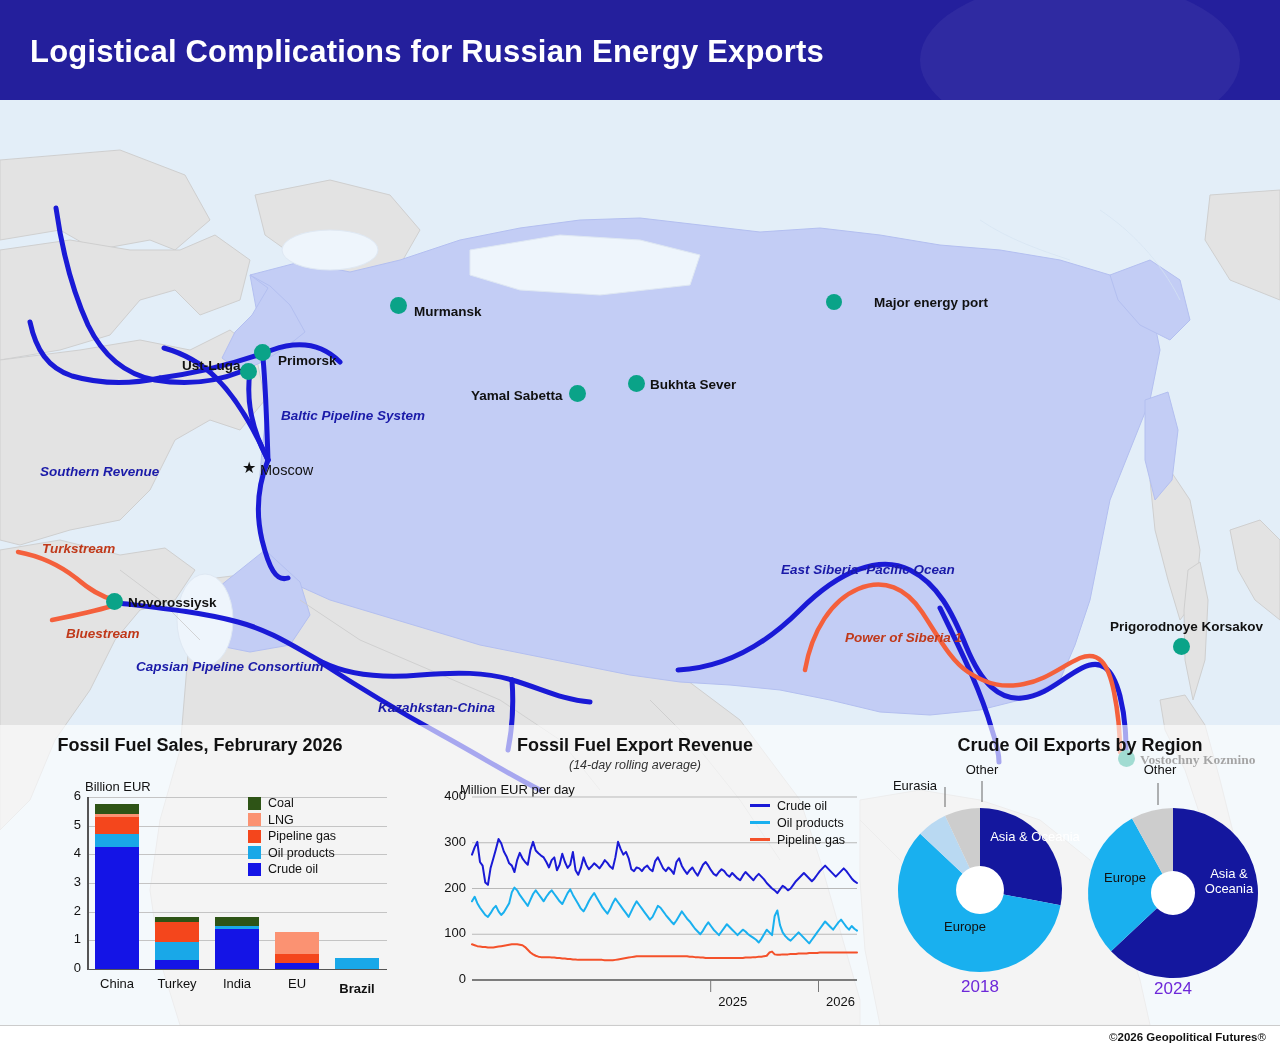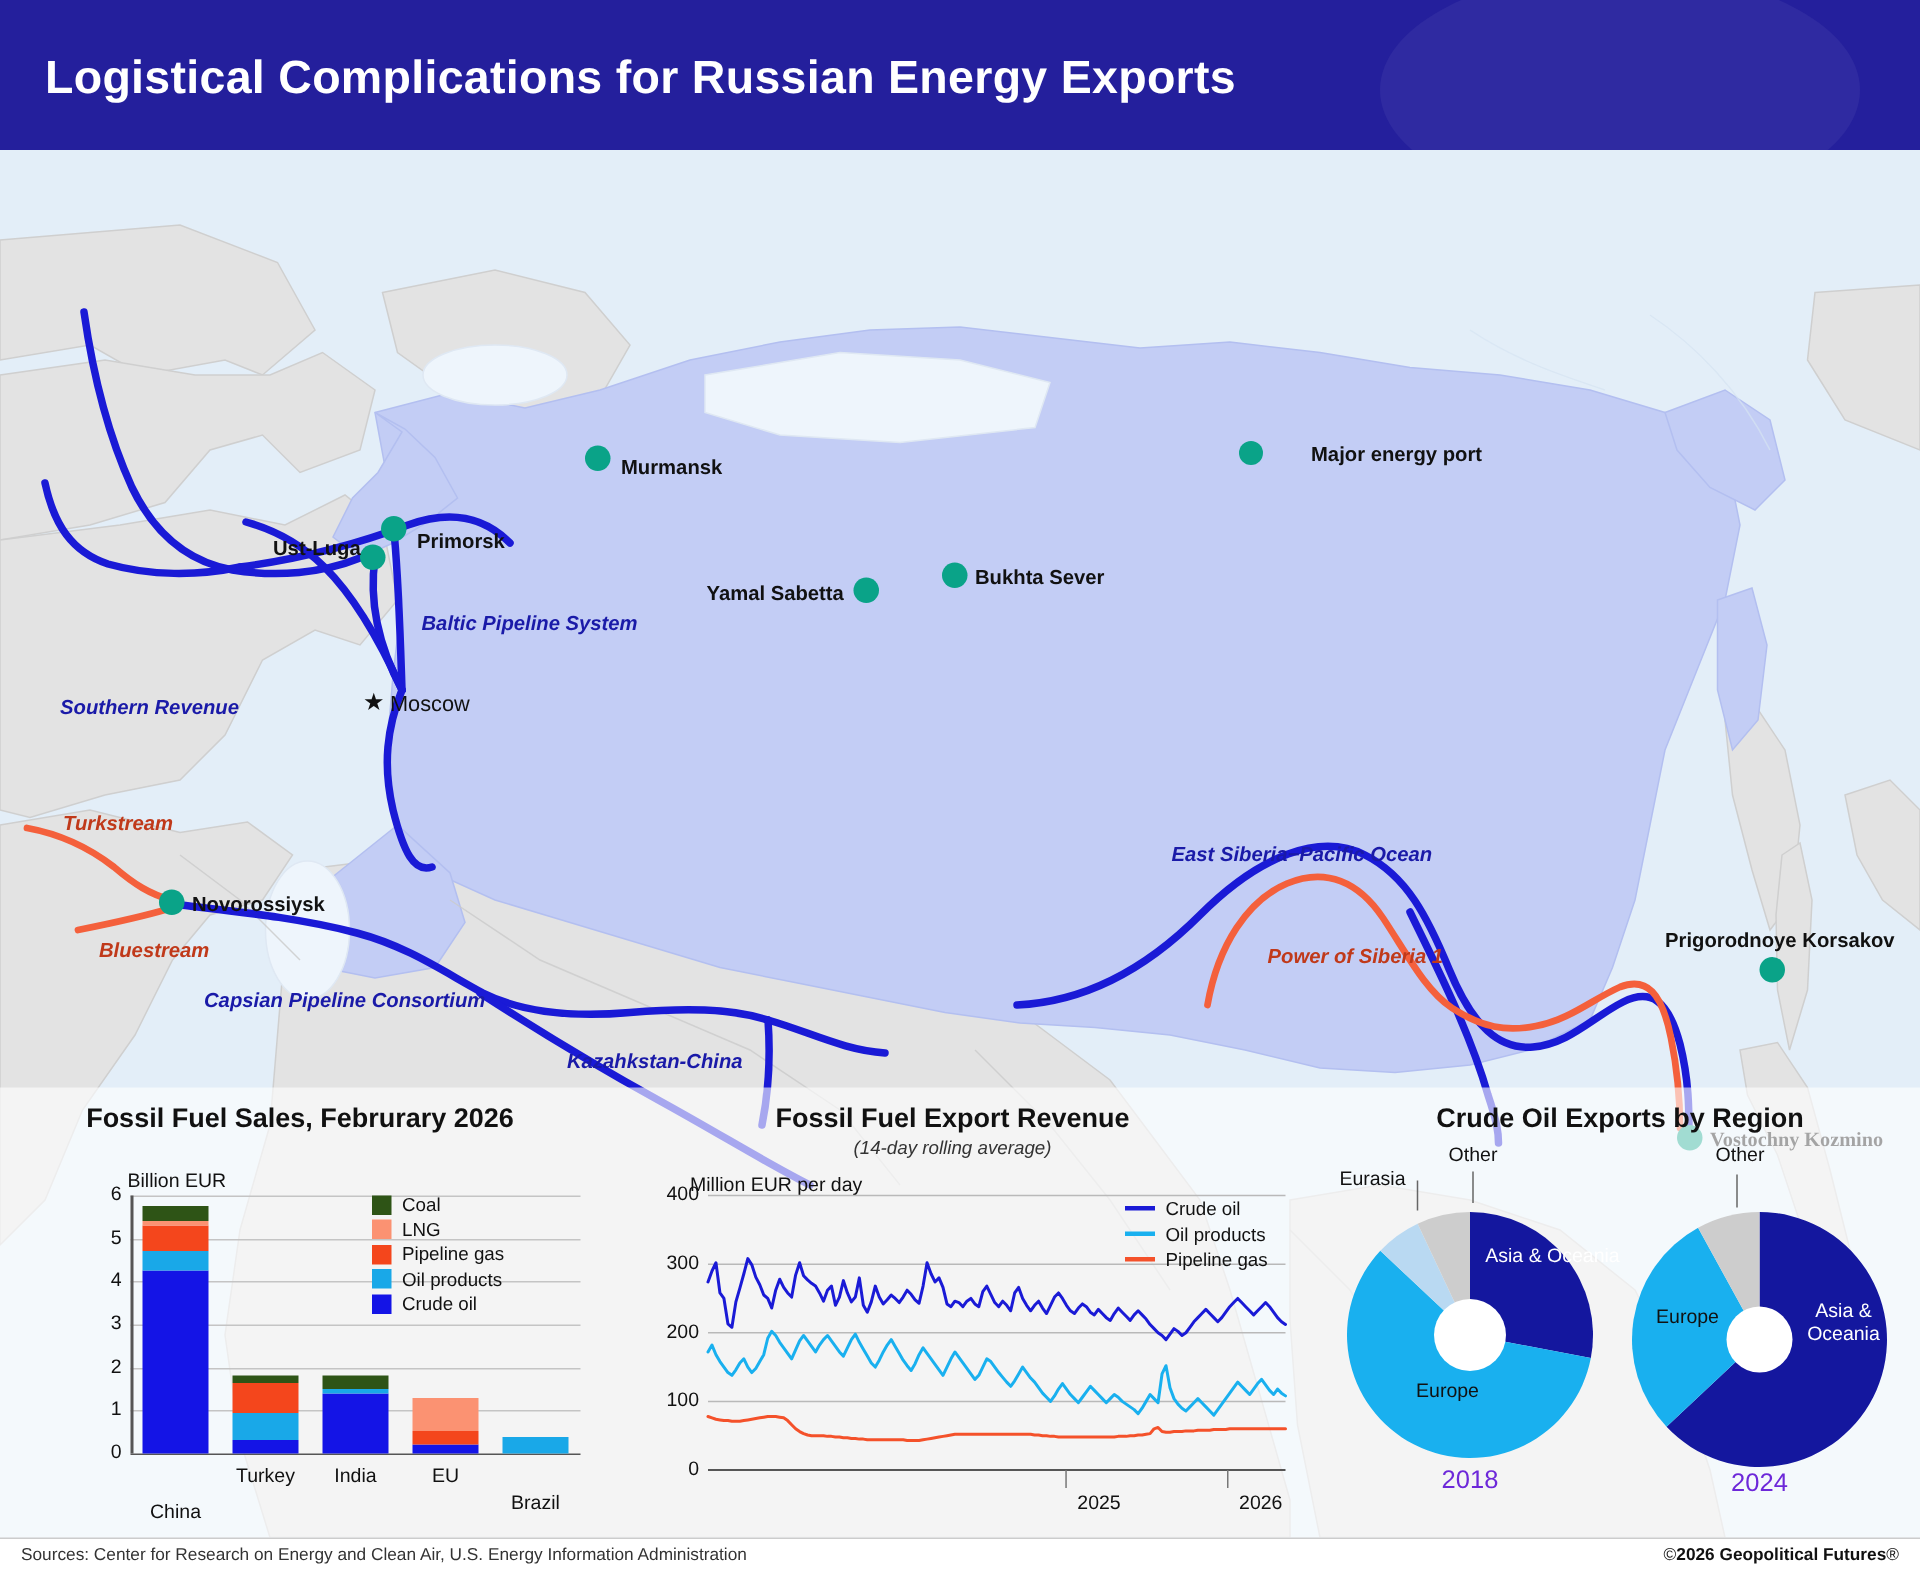--- a/index.html
+++ b/index.html
@@ -293,7 +293,7 @@
           <div class="bar-seg" style="background: rgb(251, 146, 114); height: 2.86667px; bottom: 151.933px;"></div>
           <div class="bar-seg" style="background: rgb(46, 84, 22); height: 10.0333px; bottom: 154.8px;"></div>
         </div>
-        <div class="cat-lbl" style="left: 57px; top: 241px; width: 60px; margin-top: 24px;">China</div>
+        <div class="cat-lbl" style="left: 57px; top: 241px; width: 60px;">China</div>
         <div class="bar-col" style="left: 125.4px; width: 43.2px; top: 62px; height: 172px; position: absolute;">
           <div class="bar-seg" style="background: rgb(20, 20, 230); height: 8.6px; bottom: 0px;"></div>
           <div class="bar-seg" style="background: rgb(25, 168, 232); height: 18.6333px; bottom: 8.6px;"></div>

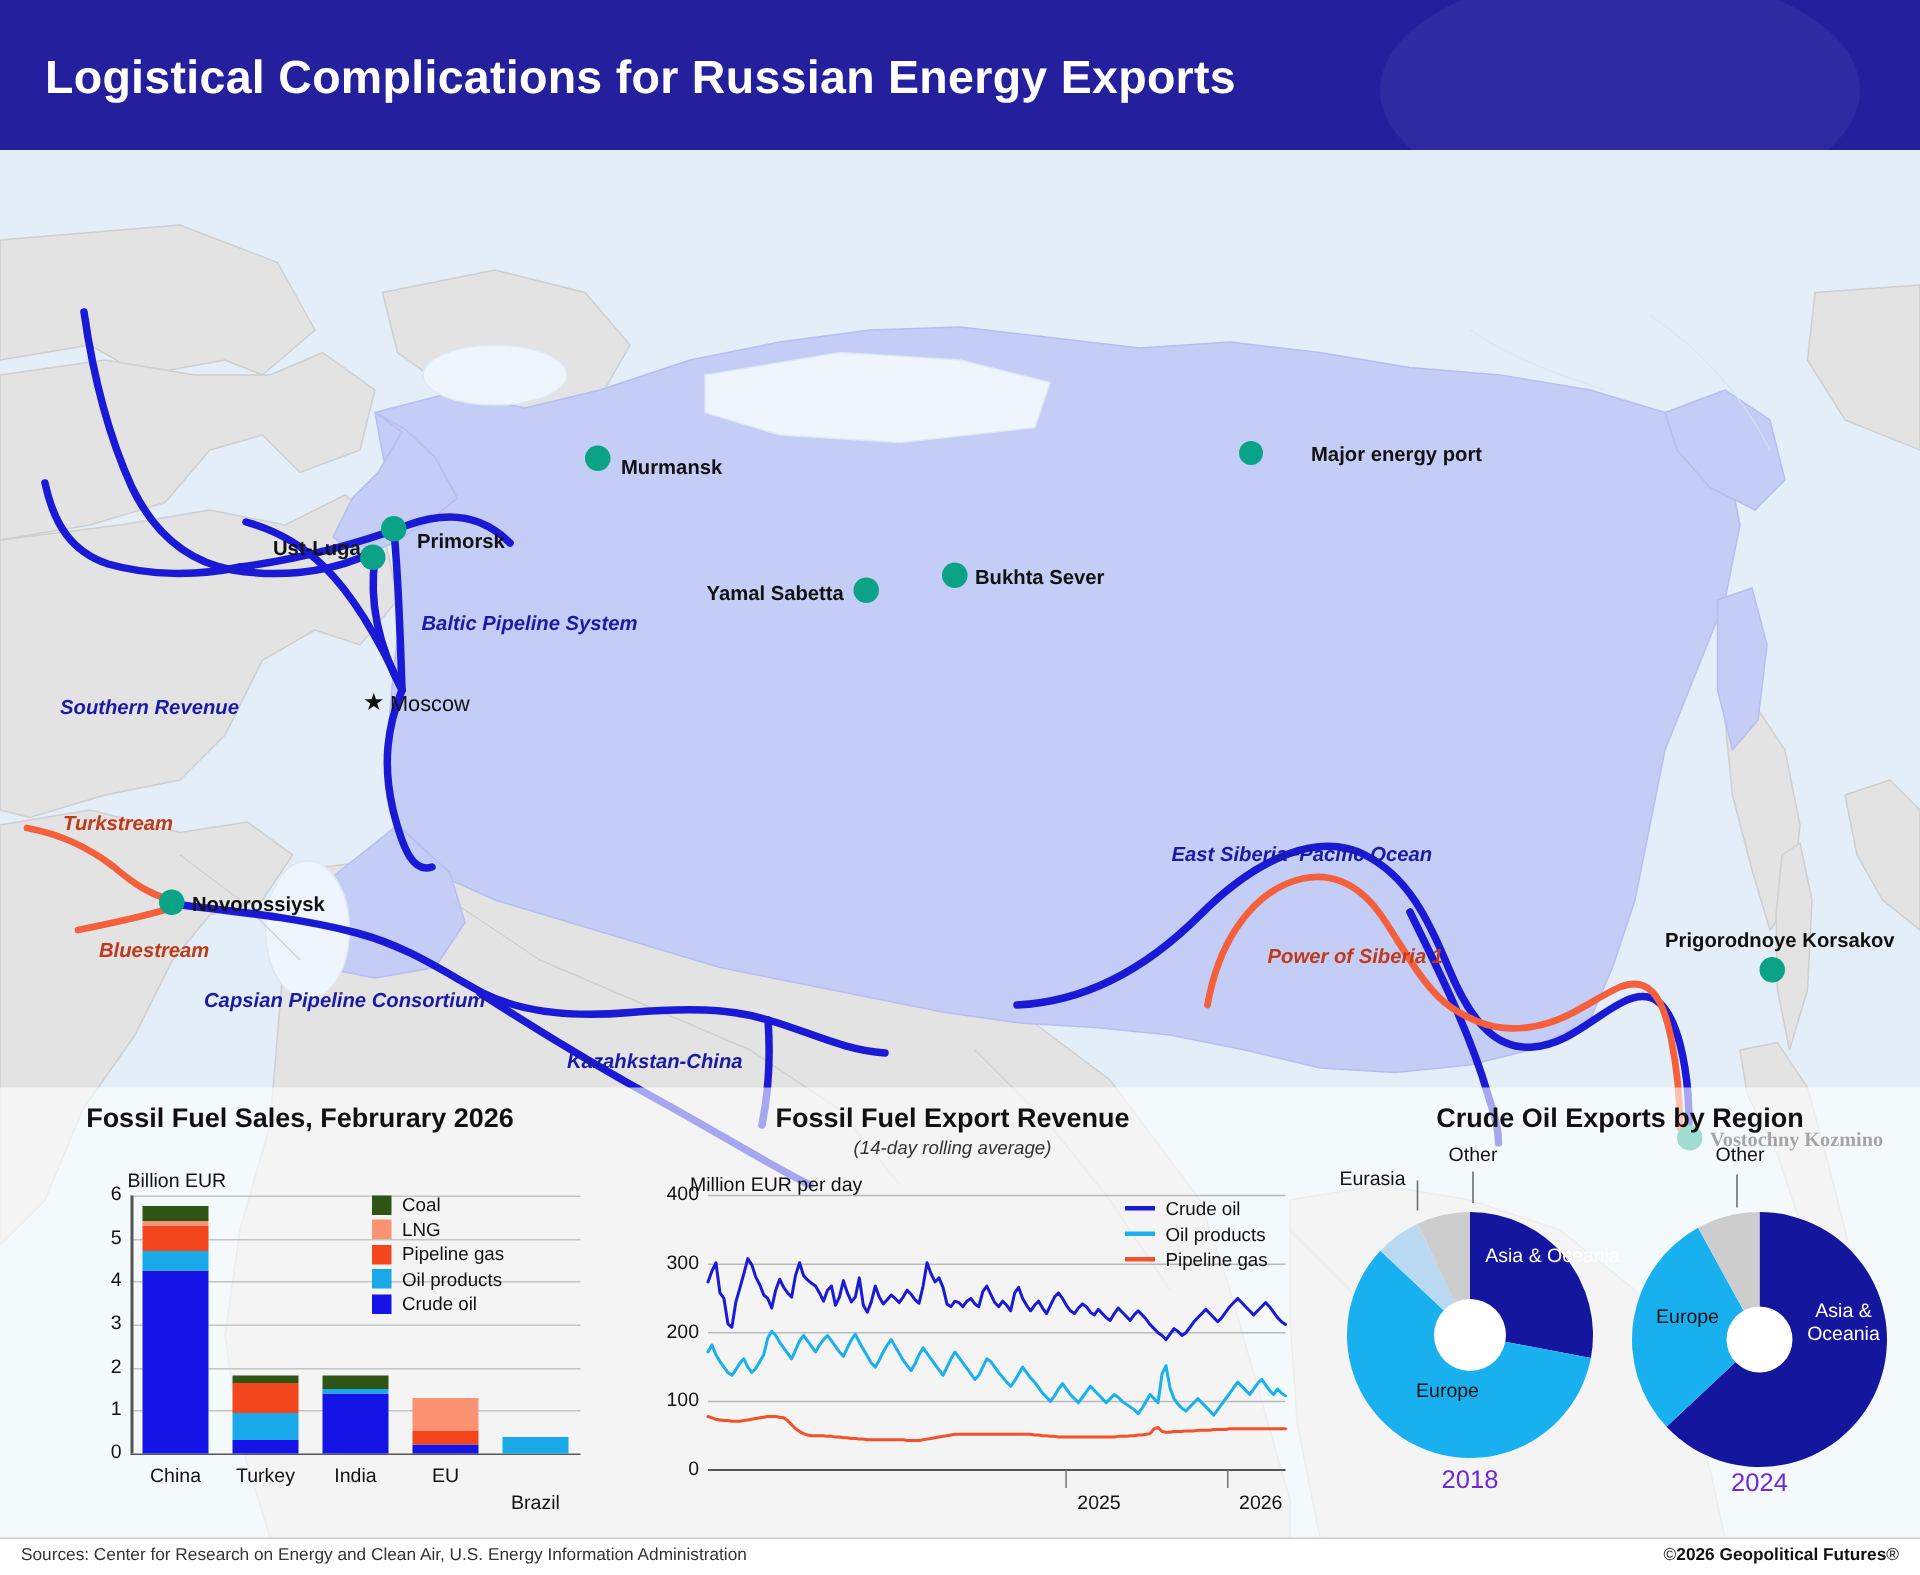--- a/index.html
+++ b/index.html
@@ -316,7 +316,7 @@
         <div class="bar-col" style="left: 305.4px; width: 43.2px; top: 62px; height: 172px; position: absolute;">
           <div class="bar-seg" style="background: rgb(25, 168, 232); height: 11.4667px; bottom: 0px;"></div>
         </div>
-        <div class="cat-lbl" style="left: 297px; top: 259px; width: 60px;">Brazil</div>
+        <div class="cat-lbl" style="left: 297px; top: 246px; width: 60px; font-weight: bold;">Brazil</div>
       </div>
     <div class="bc-legend" id="bar-legend" style="left:218px;top:60px;">
         <div class="bc-leg-row">

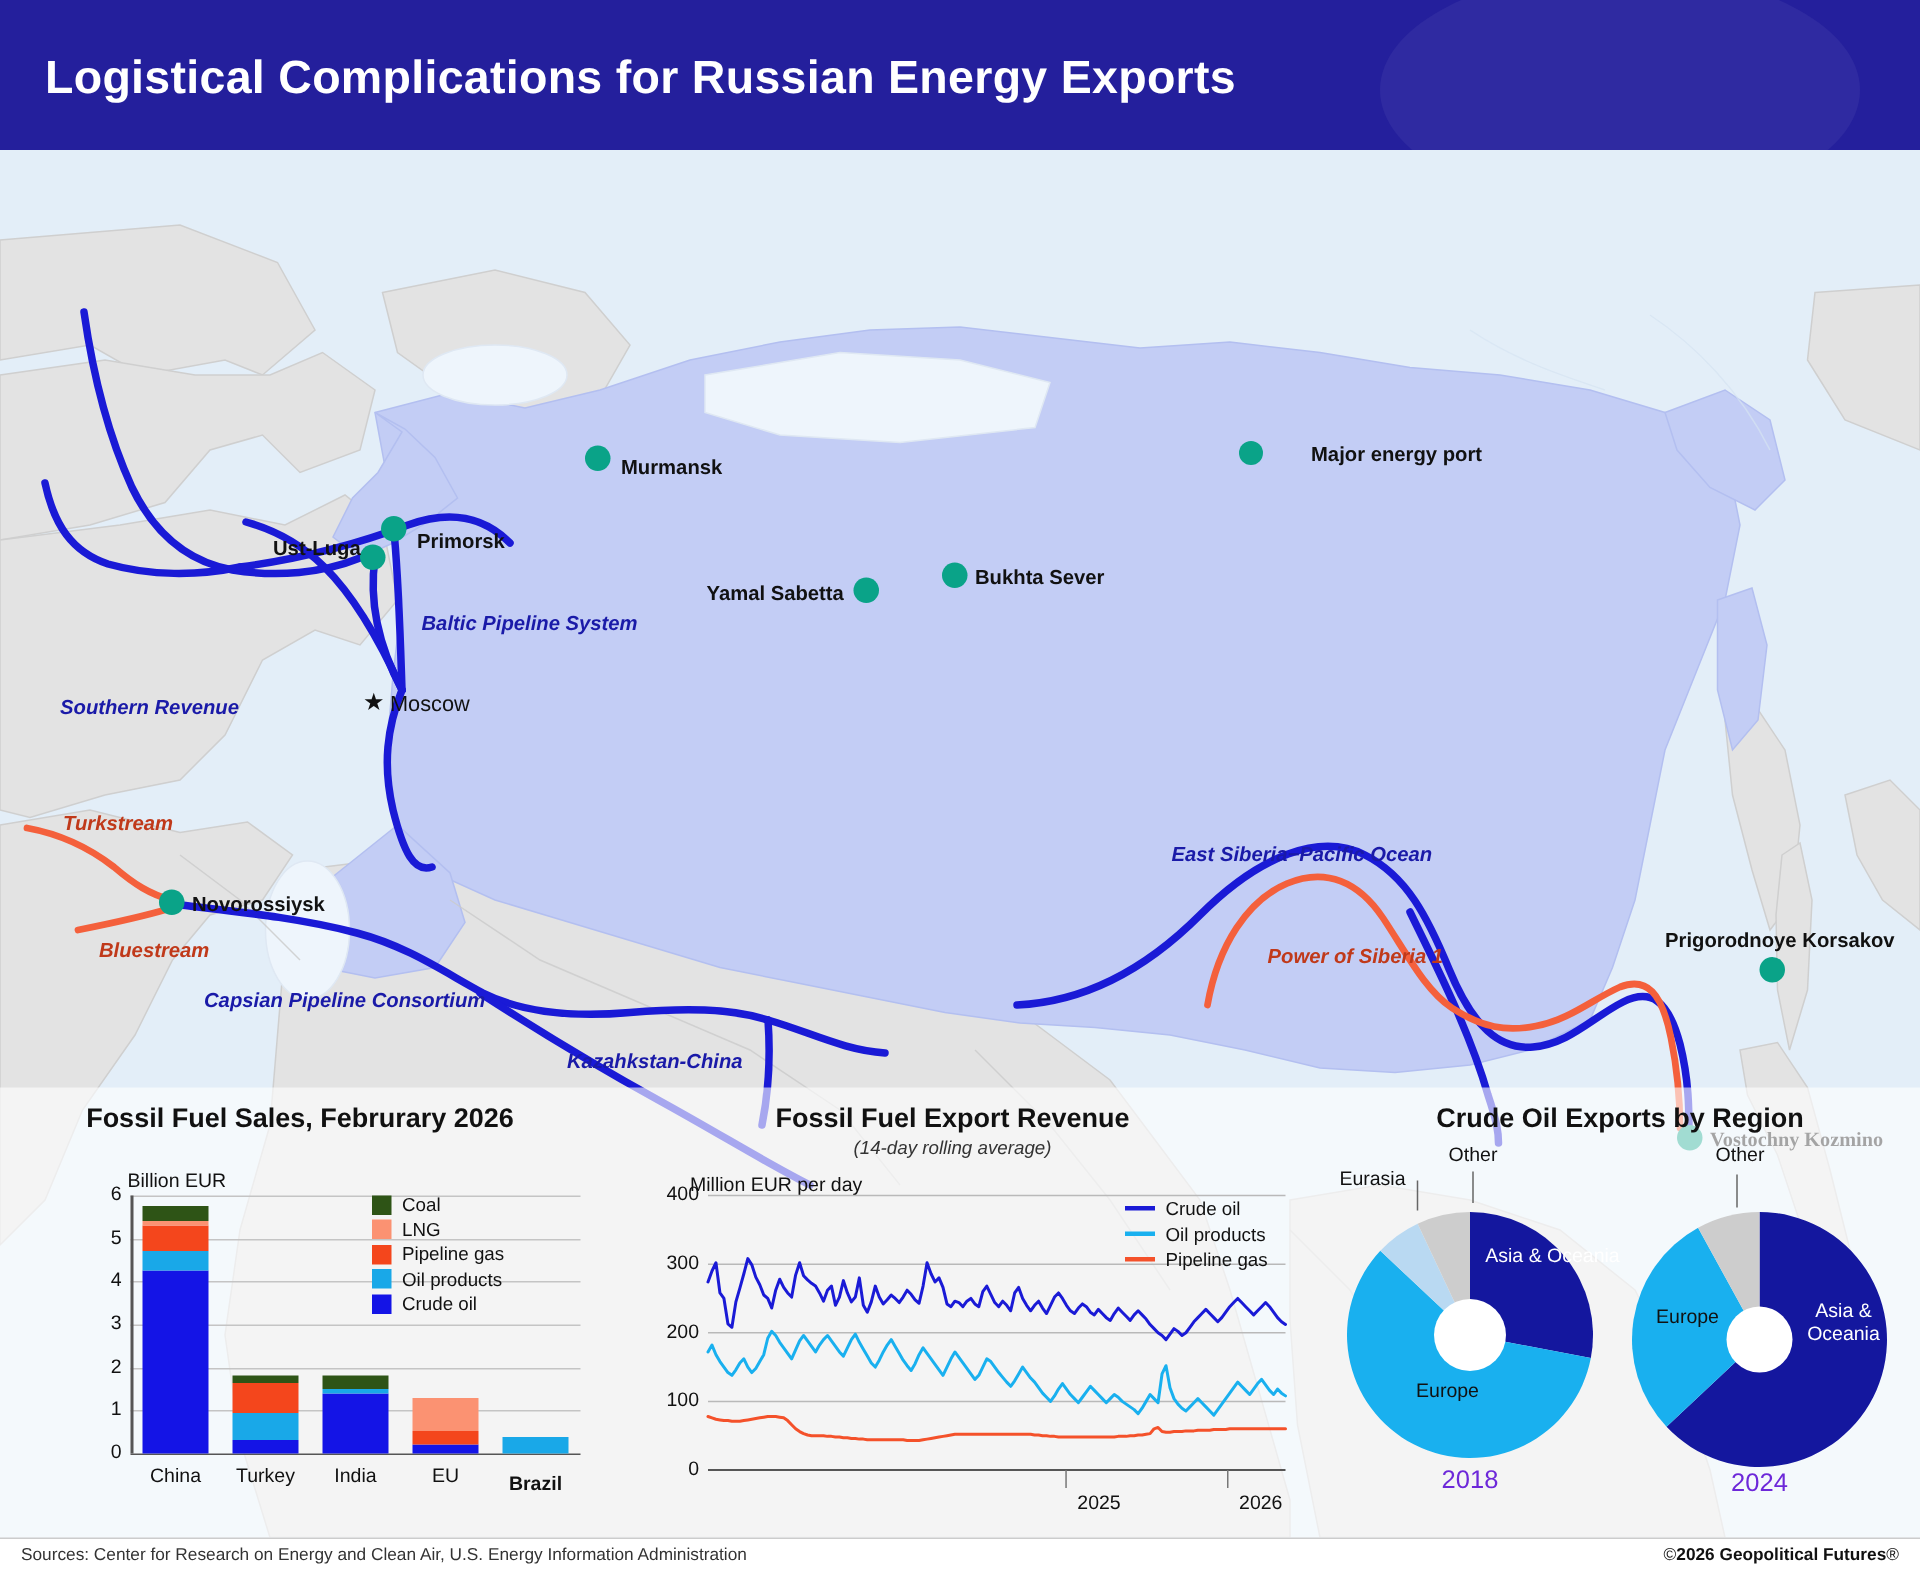--- a/index.html
+++ b/index.html
@@ -413,7 +413,6 @@
   </div>
 
   <div class="footer">
-    <div class="footer-left">Sources: Center for Research on Energy and Clean Air, U.S. Energy Information Administration</div>
     <div class="footer-right">
       <span class="cmark">©</span><span>2026 Geopolitical Futures</span><span class="cmark">®</span>
     </div>

